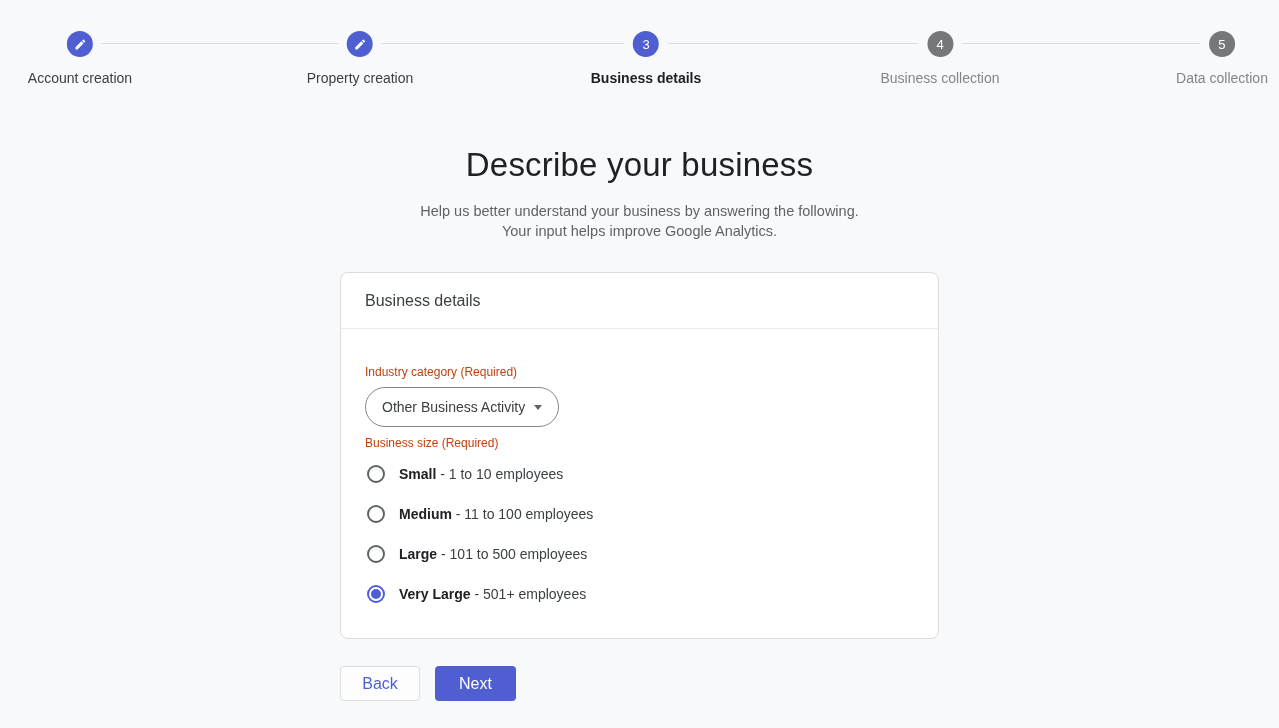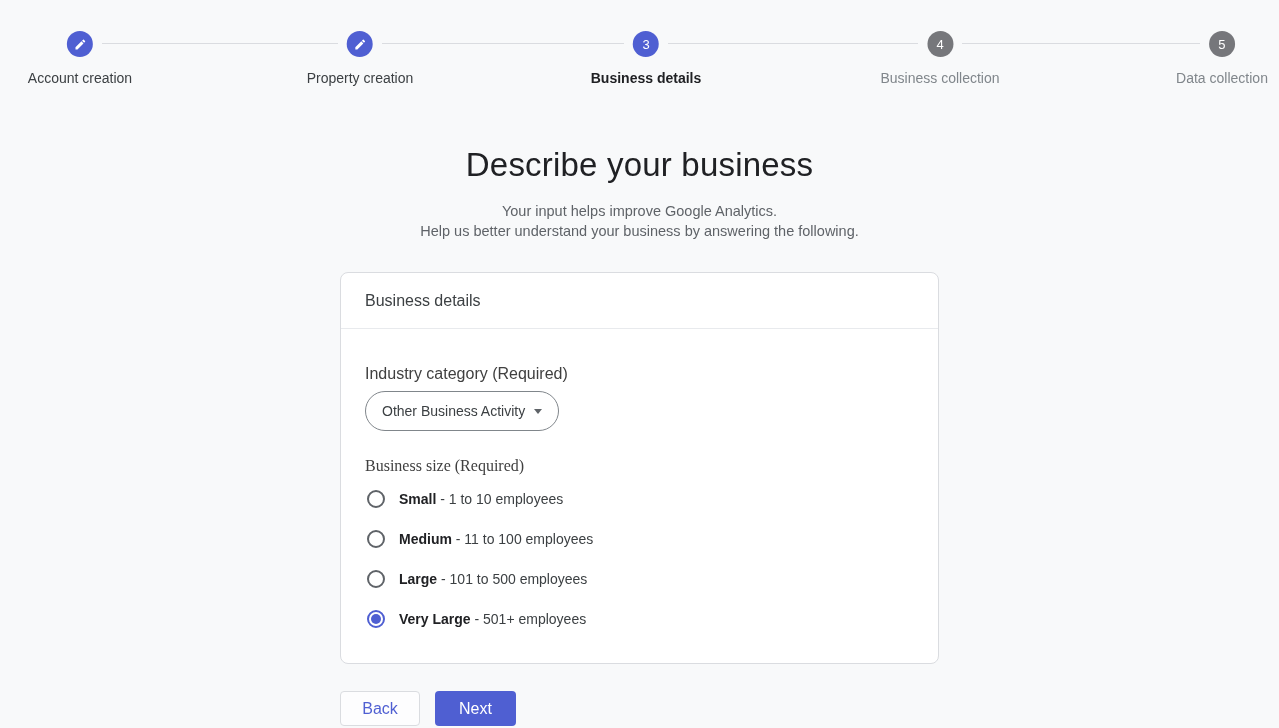--- a/index.html
+++ b/index.html
@@ -152,8 +152,8 @@
 <div class="main">
   <h1 class="page-title">Describe your business</h1>
   <p class="subtitle">
+    <span>Help us better understand your business by answering the following.</span>
     <span>Your input helps improve Google Analytics.</span>
-    <span>Help us better understand your business by answering the following.</span>
   </p>
 
   <div class="card">

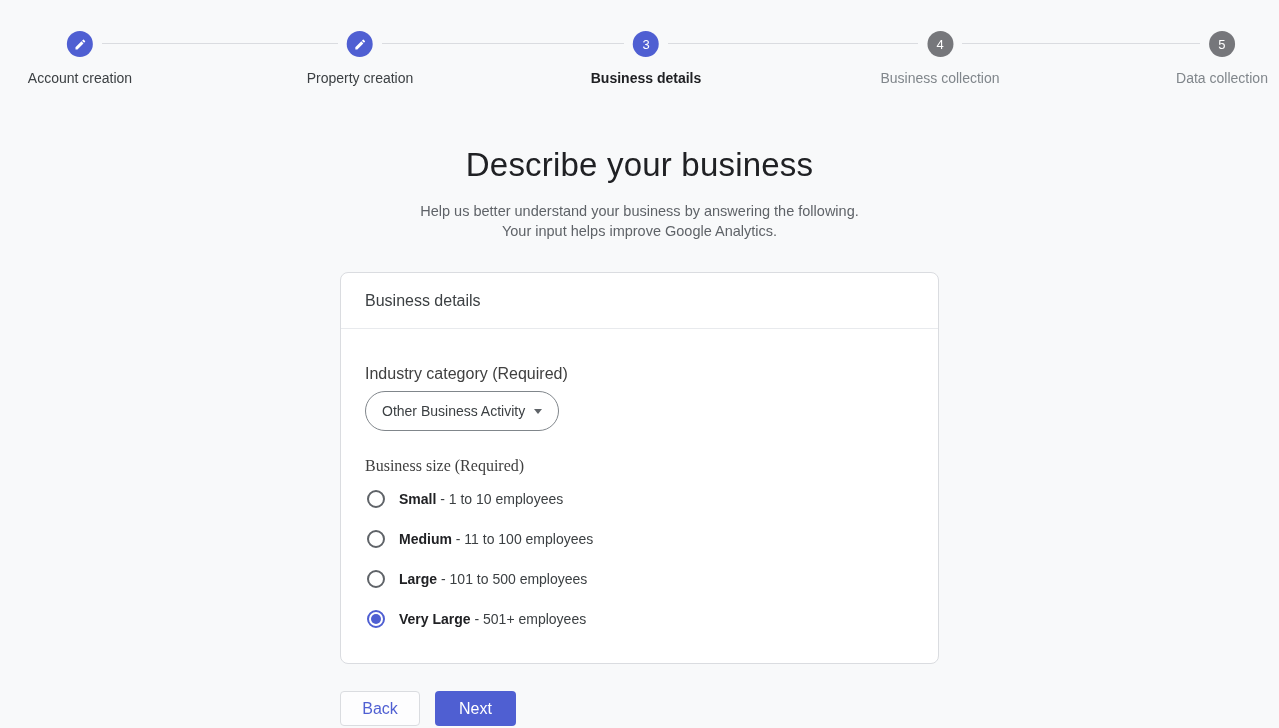--- a/index.html
+++ b/index.html
@@ -56,7 +56,7 @@
     border-bottom:1px solid #e8eaed;
   }
   .card-body { padding:36px 24px 24px 24px; }
-  .field-label { font-size:16px; color:#404040; }
+  .field-label { font-size:12px; color:#c2410c; }
   .dropdown {
     margin-top:8px; height:40px; padding:0 16px;
     display:inline-flex; align-items:center; gap:9px;

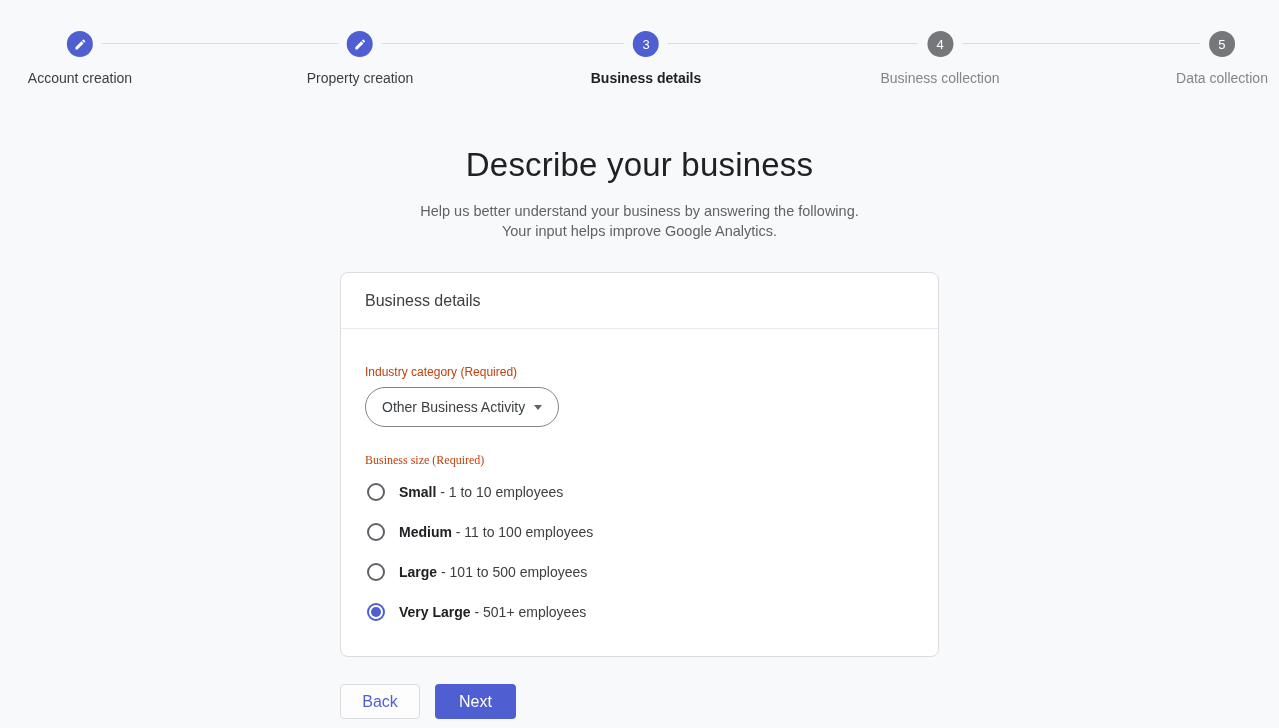--- a/index.html
+++ b/index.html
@@ -68,7 +68,7 @@
     border-left:4px solid transparent; border-right:4px solid transparent;
     border-top:5px solid #5f6368;
   }
-  .size-label { margin-top:26px;font-family:Liberation Serif, serif; }
+  .size-label { margin-top:9px; }
   .radio-list { margin-top:4px; }
   .radio-row {
     height:40px; display:flex; align-items:center; cursor:pointer;

